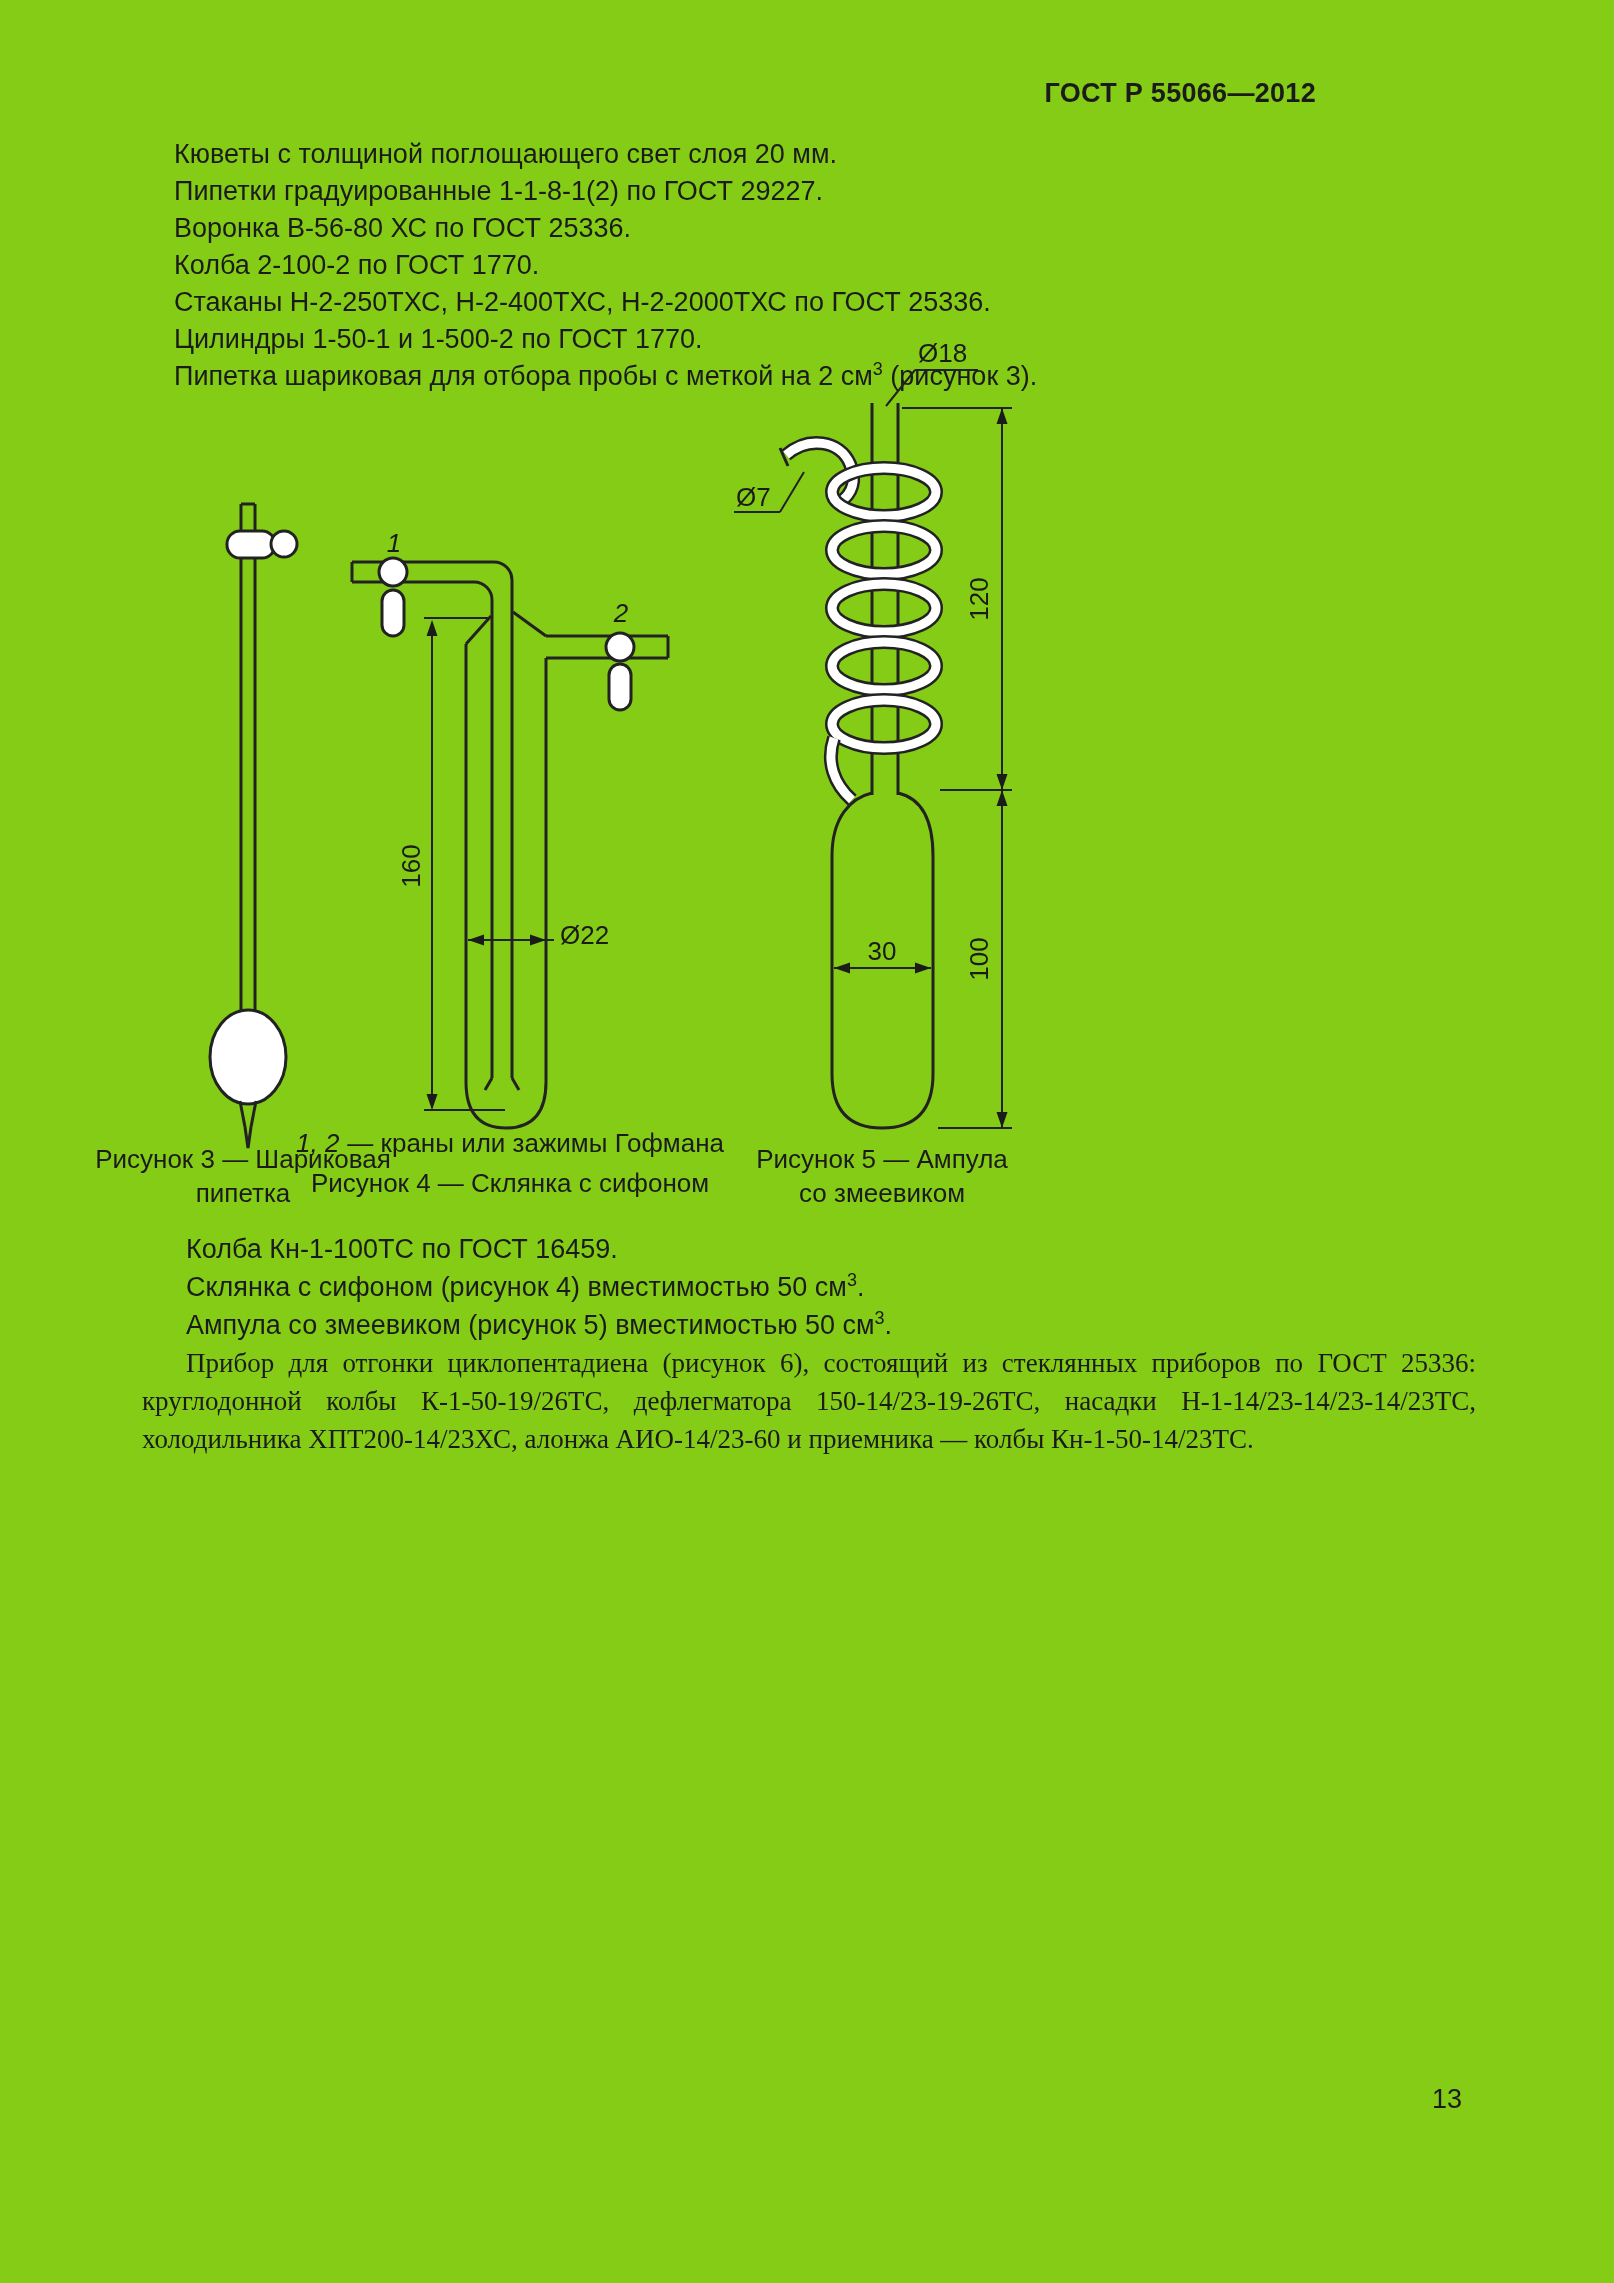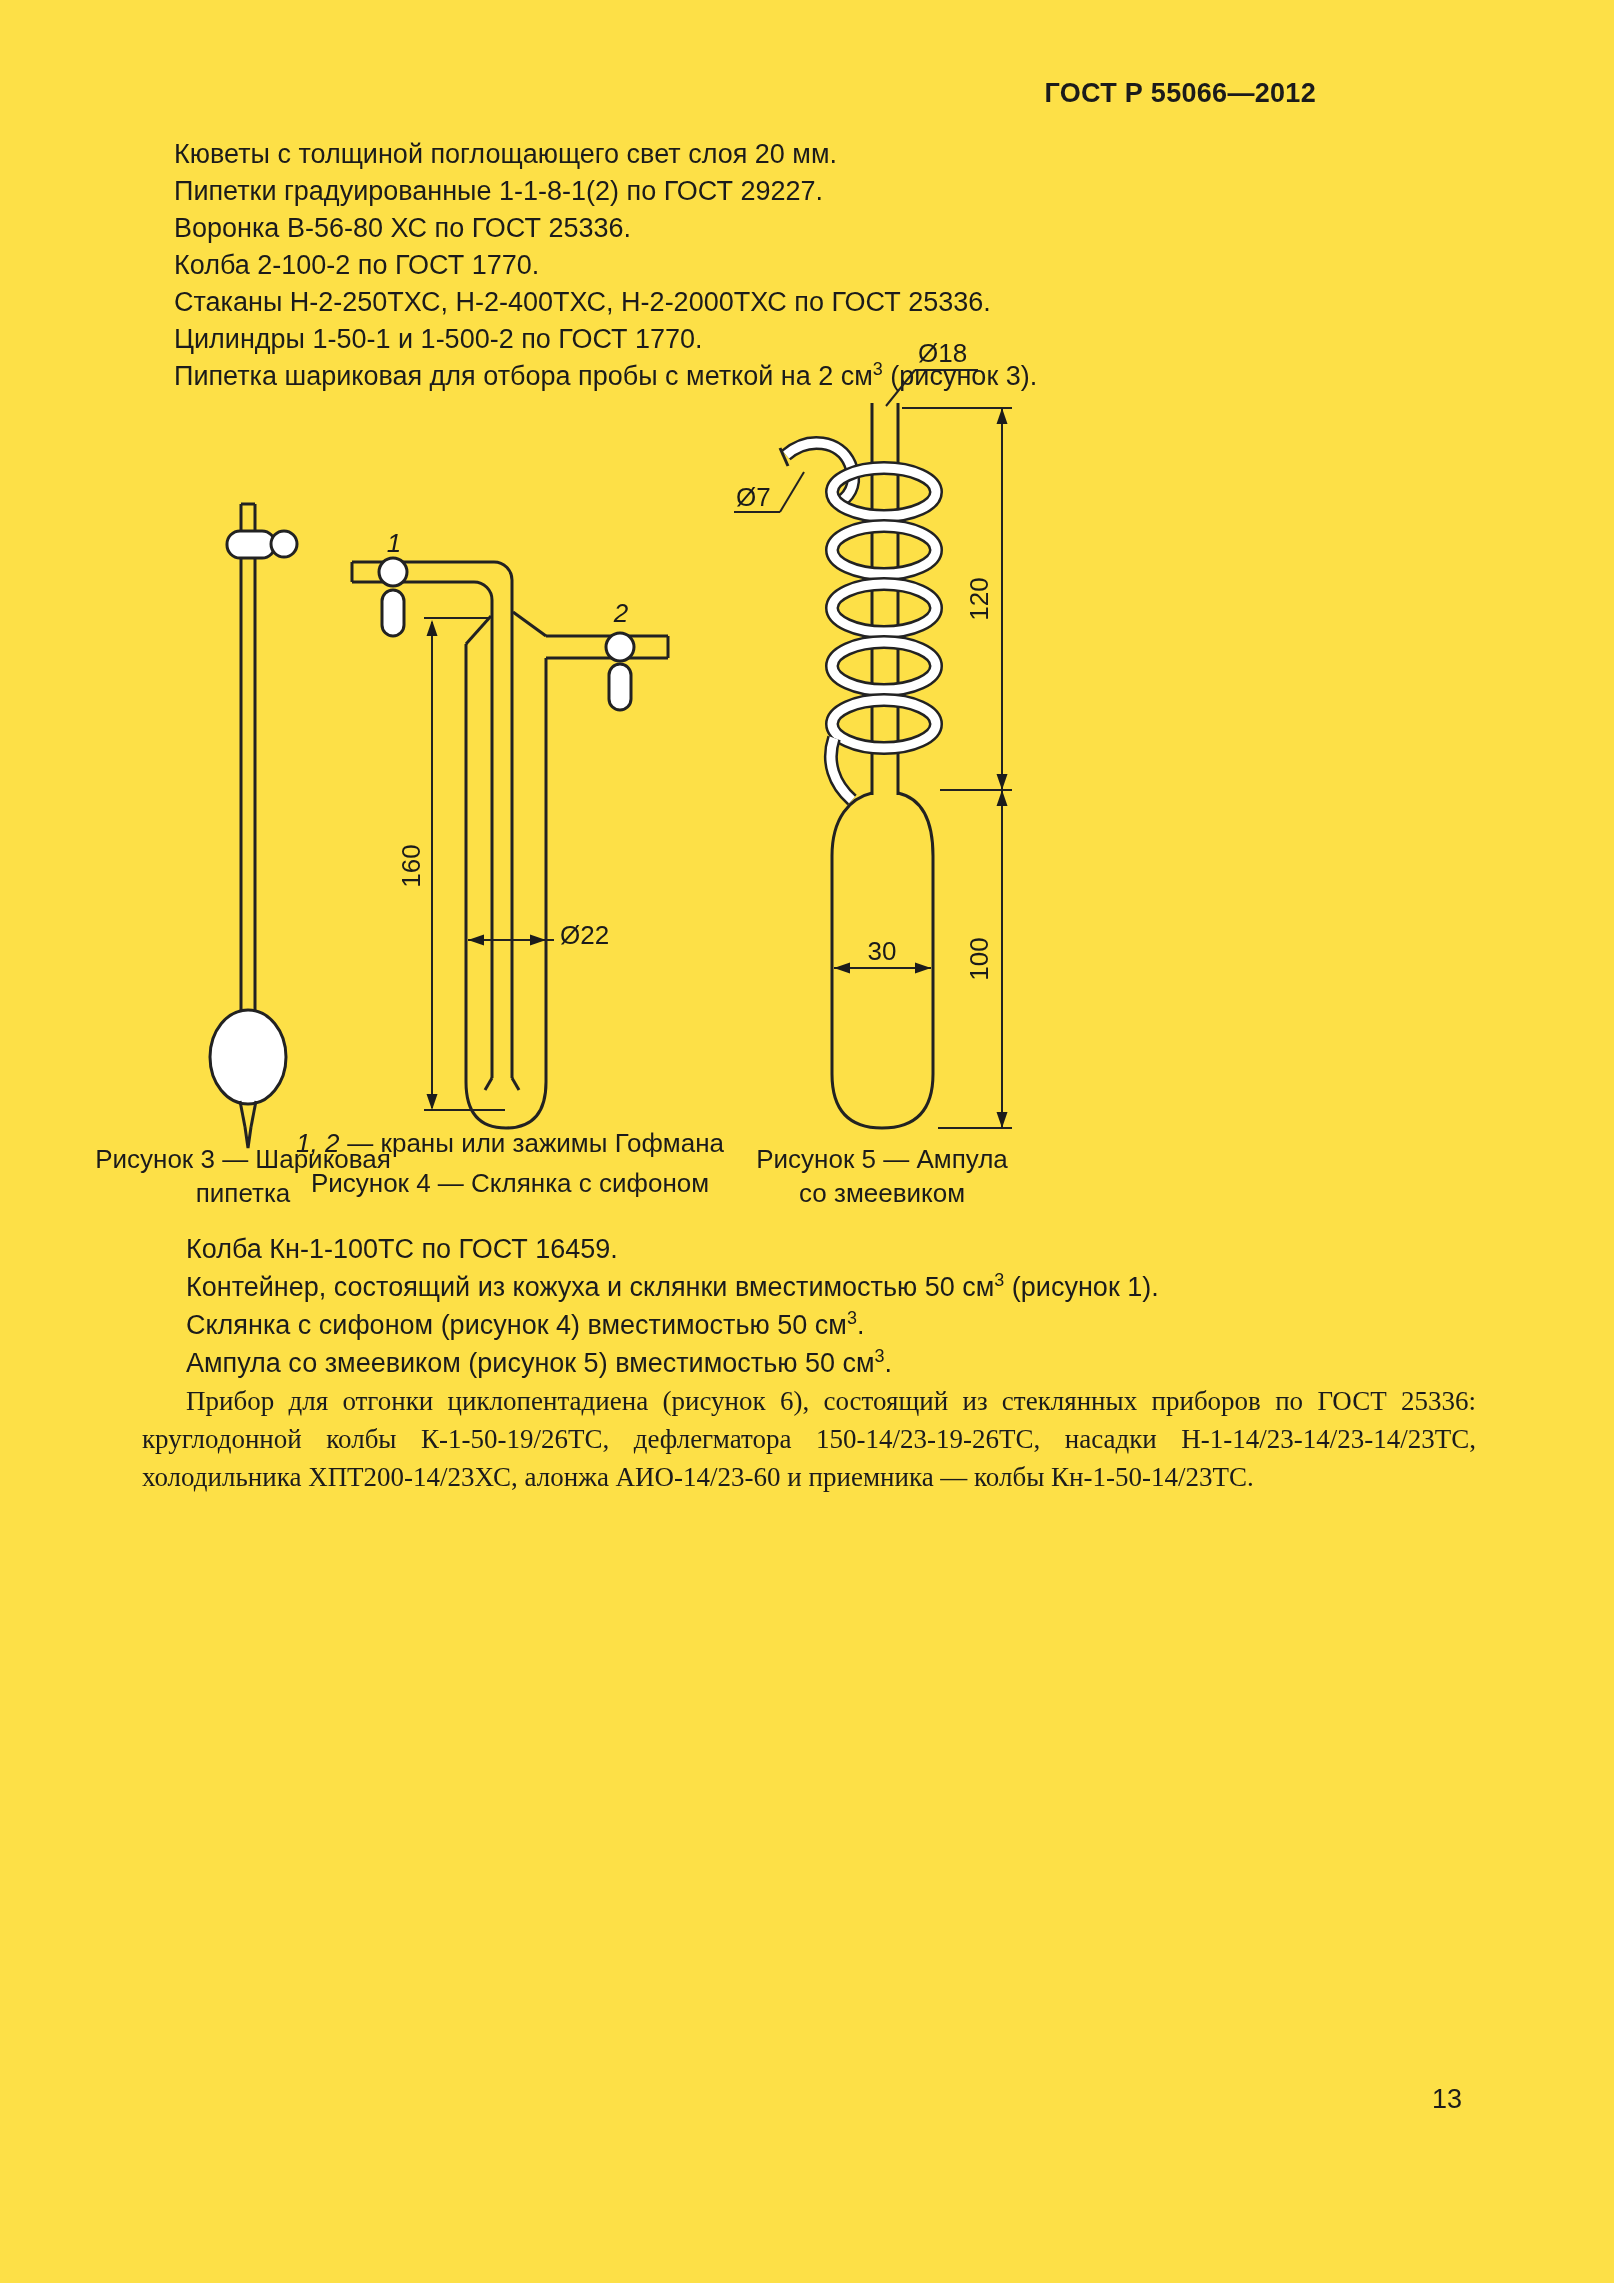--- a/index.html
+++ b/index.html
@@ -8,7 +8,7 @@
     position: relative;
     width: 1614px;
     height: 2283px;
-    background: #fde047;
+    background: #84cc16;
     font-family: "Liberation Sans", "DejaVu Sans", sans-serif;
     color: #1b1b1b;
     overflow: hidden;

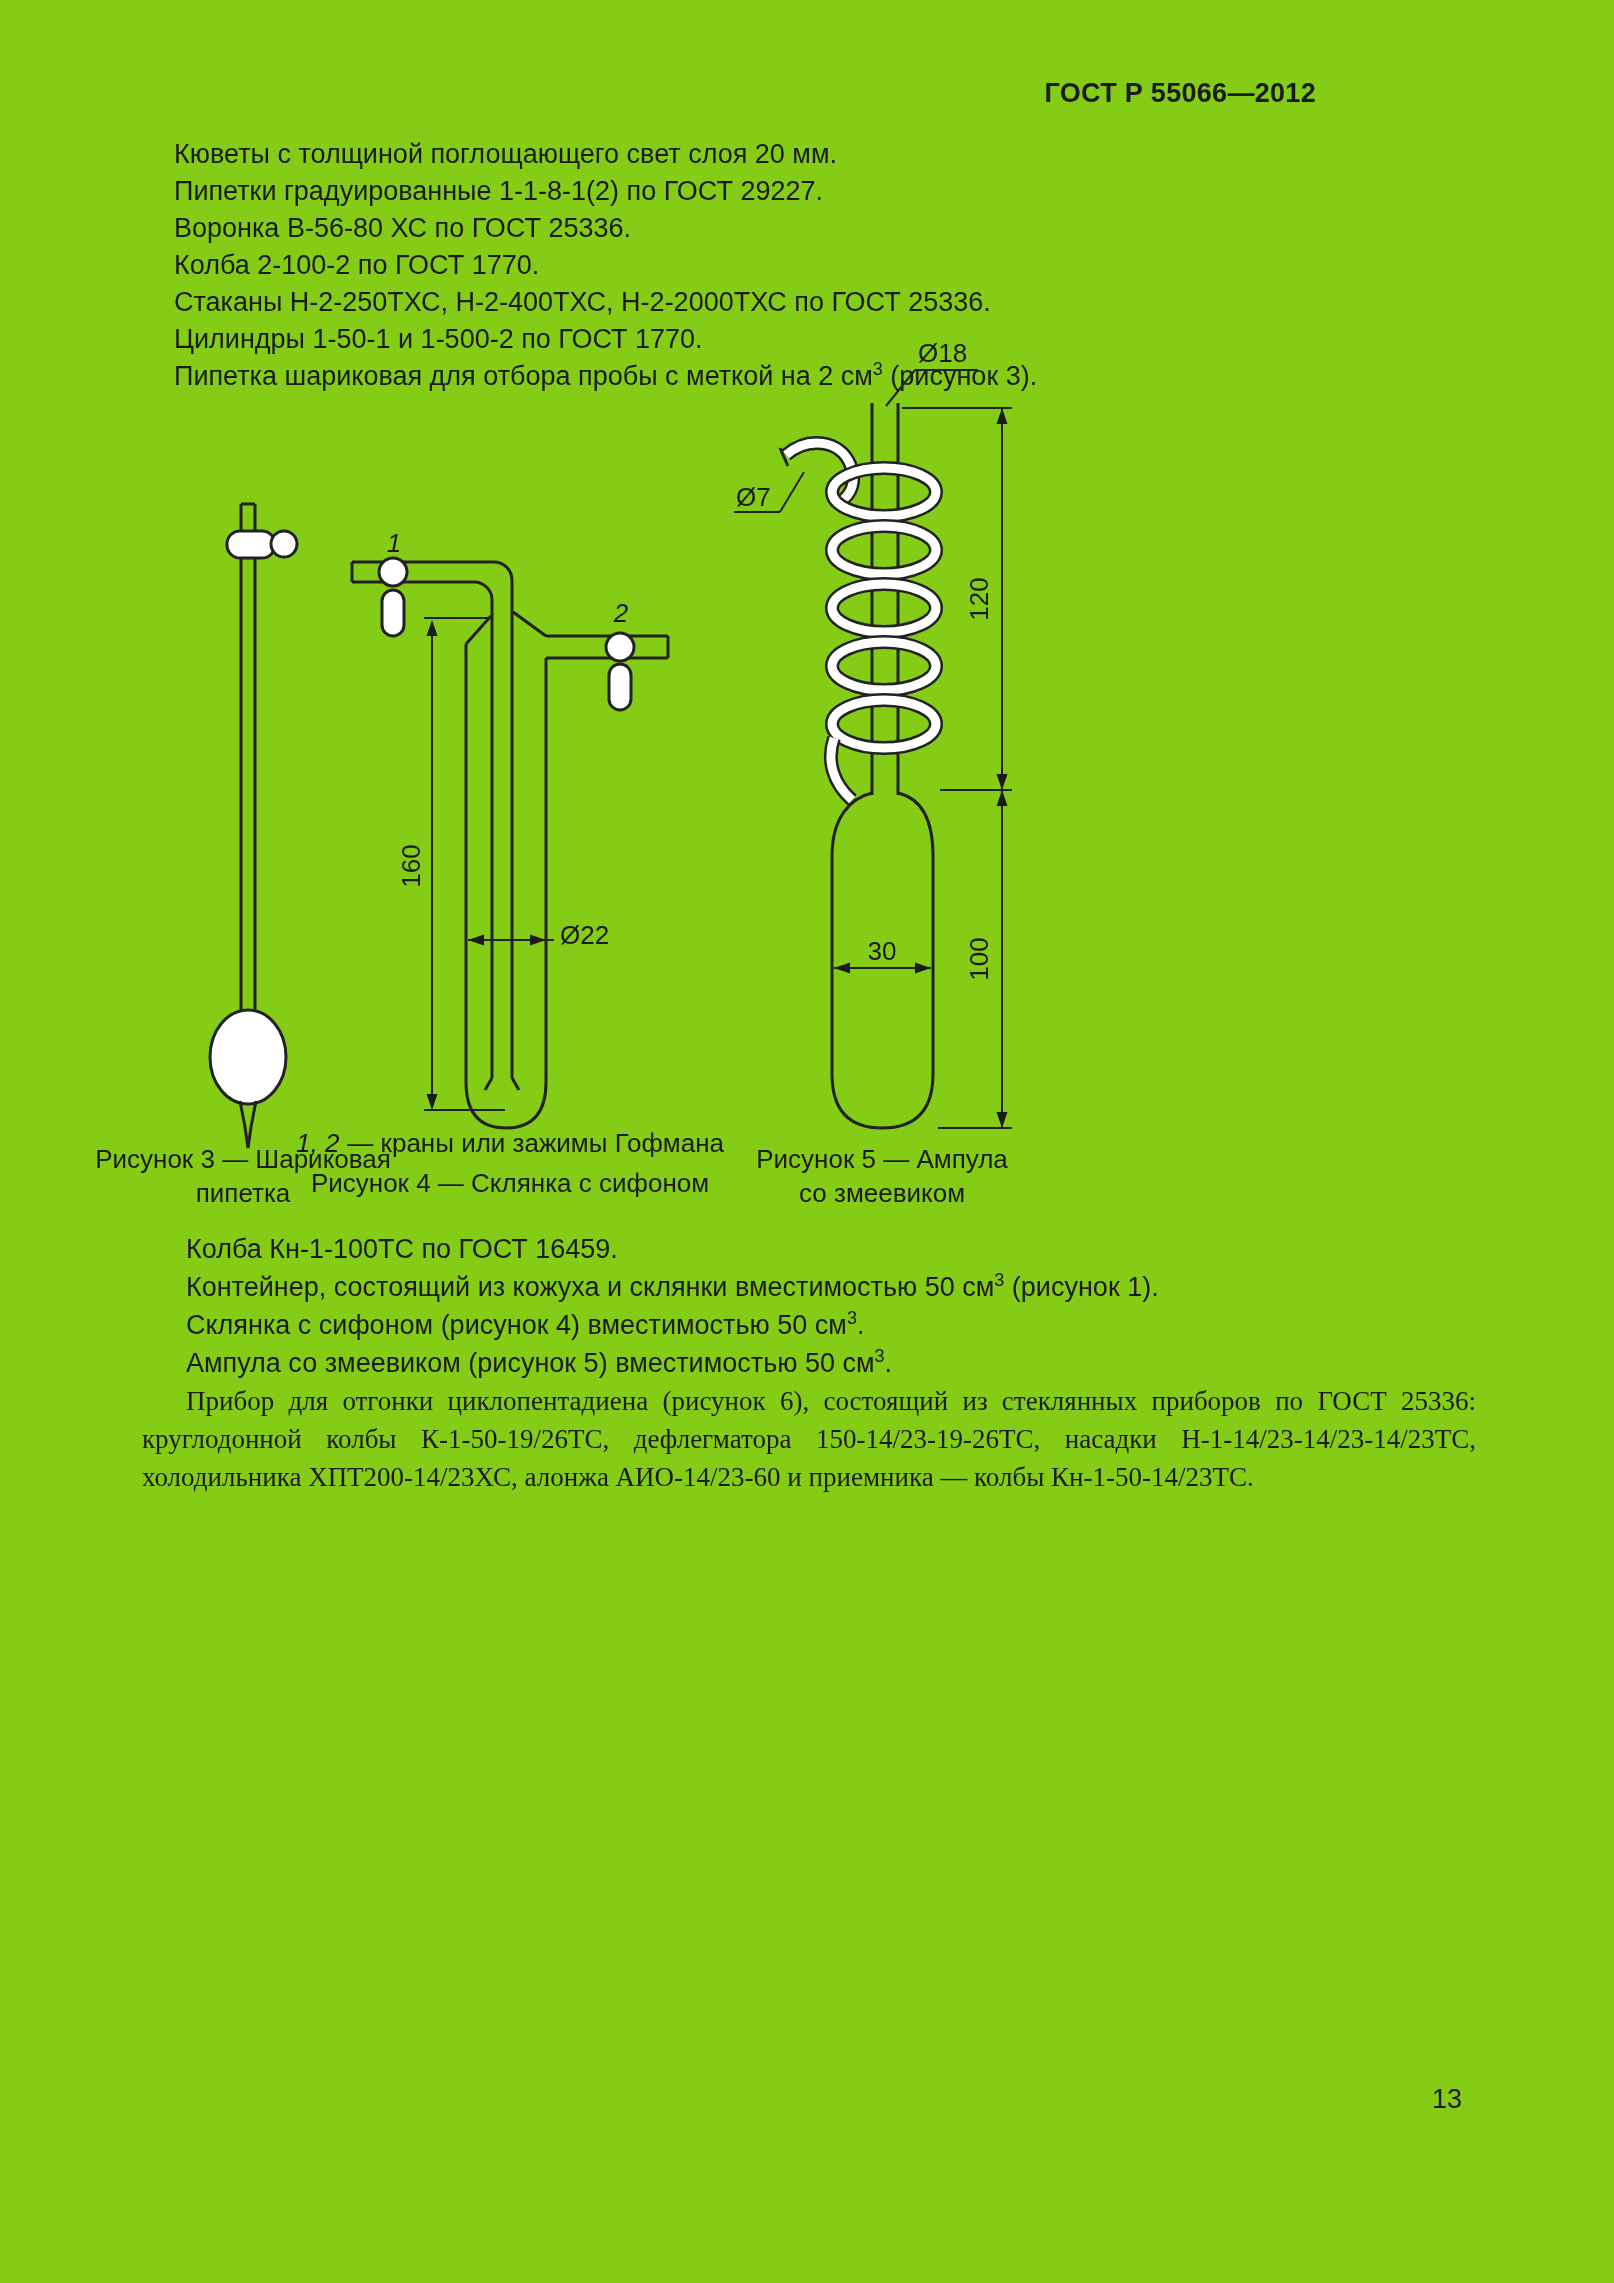--- a/index.html
+++ b/index.html
@@ -223,9 +223,6 @@
   <div class="body-block">
     <div class="text-line">Колба Кн-1-100ТС по ГОСТ 16459.</div>
     <div class="text-line">
-      <span>Контейнер, состоящий из кожуха и склянки вместимостью 50 см</span><sup class="cm">3</sup><span> (рисунок 1).</span>
-    </div>
-    <div class="text-line">
       <span>Склянка с сифоном (рисунок 4) вместимостью 50 см</span><sup class="cm">3</sup><span>.</span>
     </div>
     <div class="text-line">

